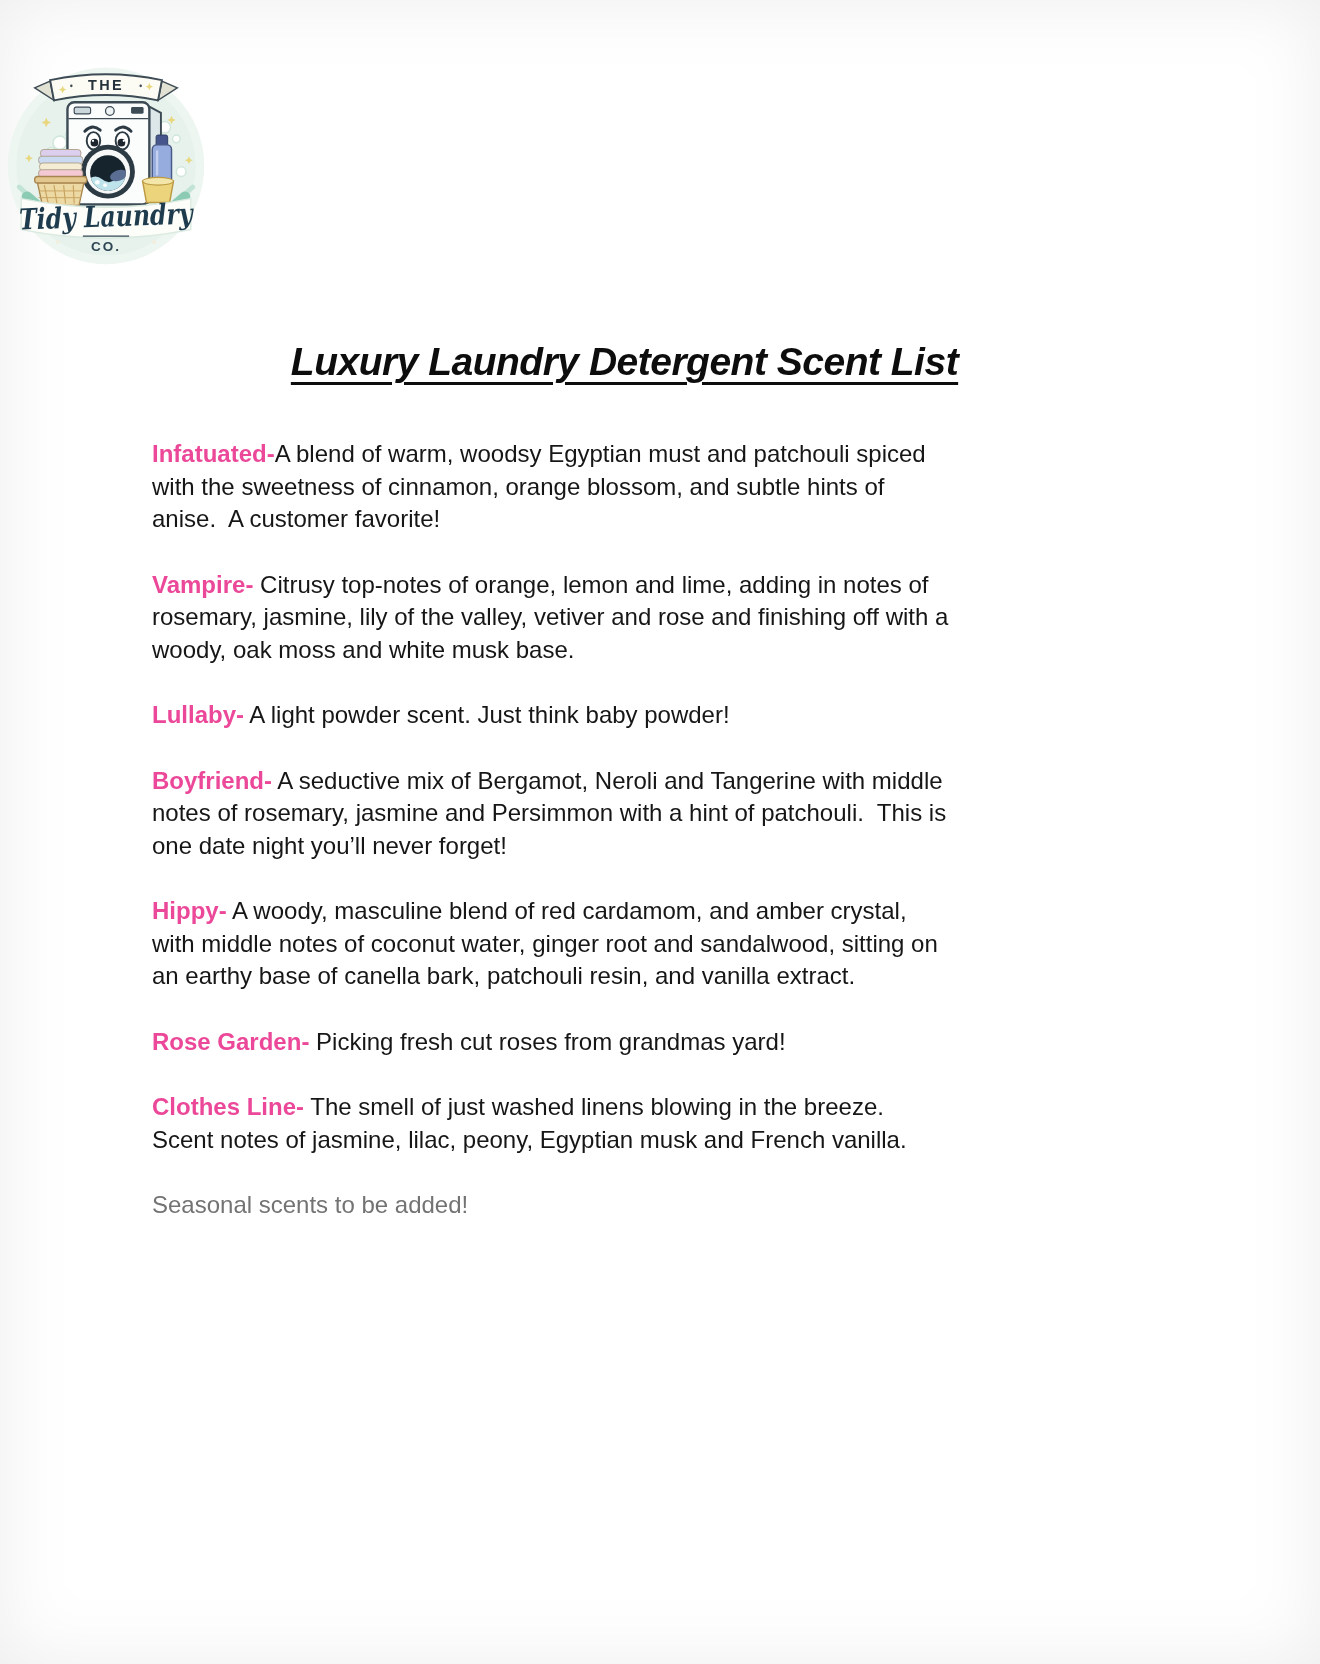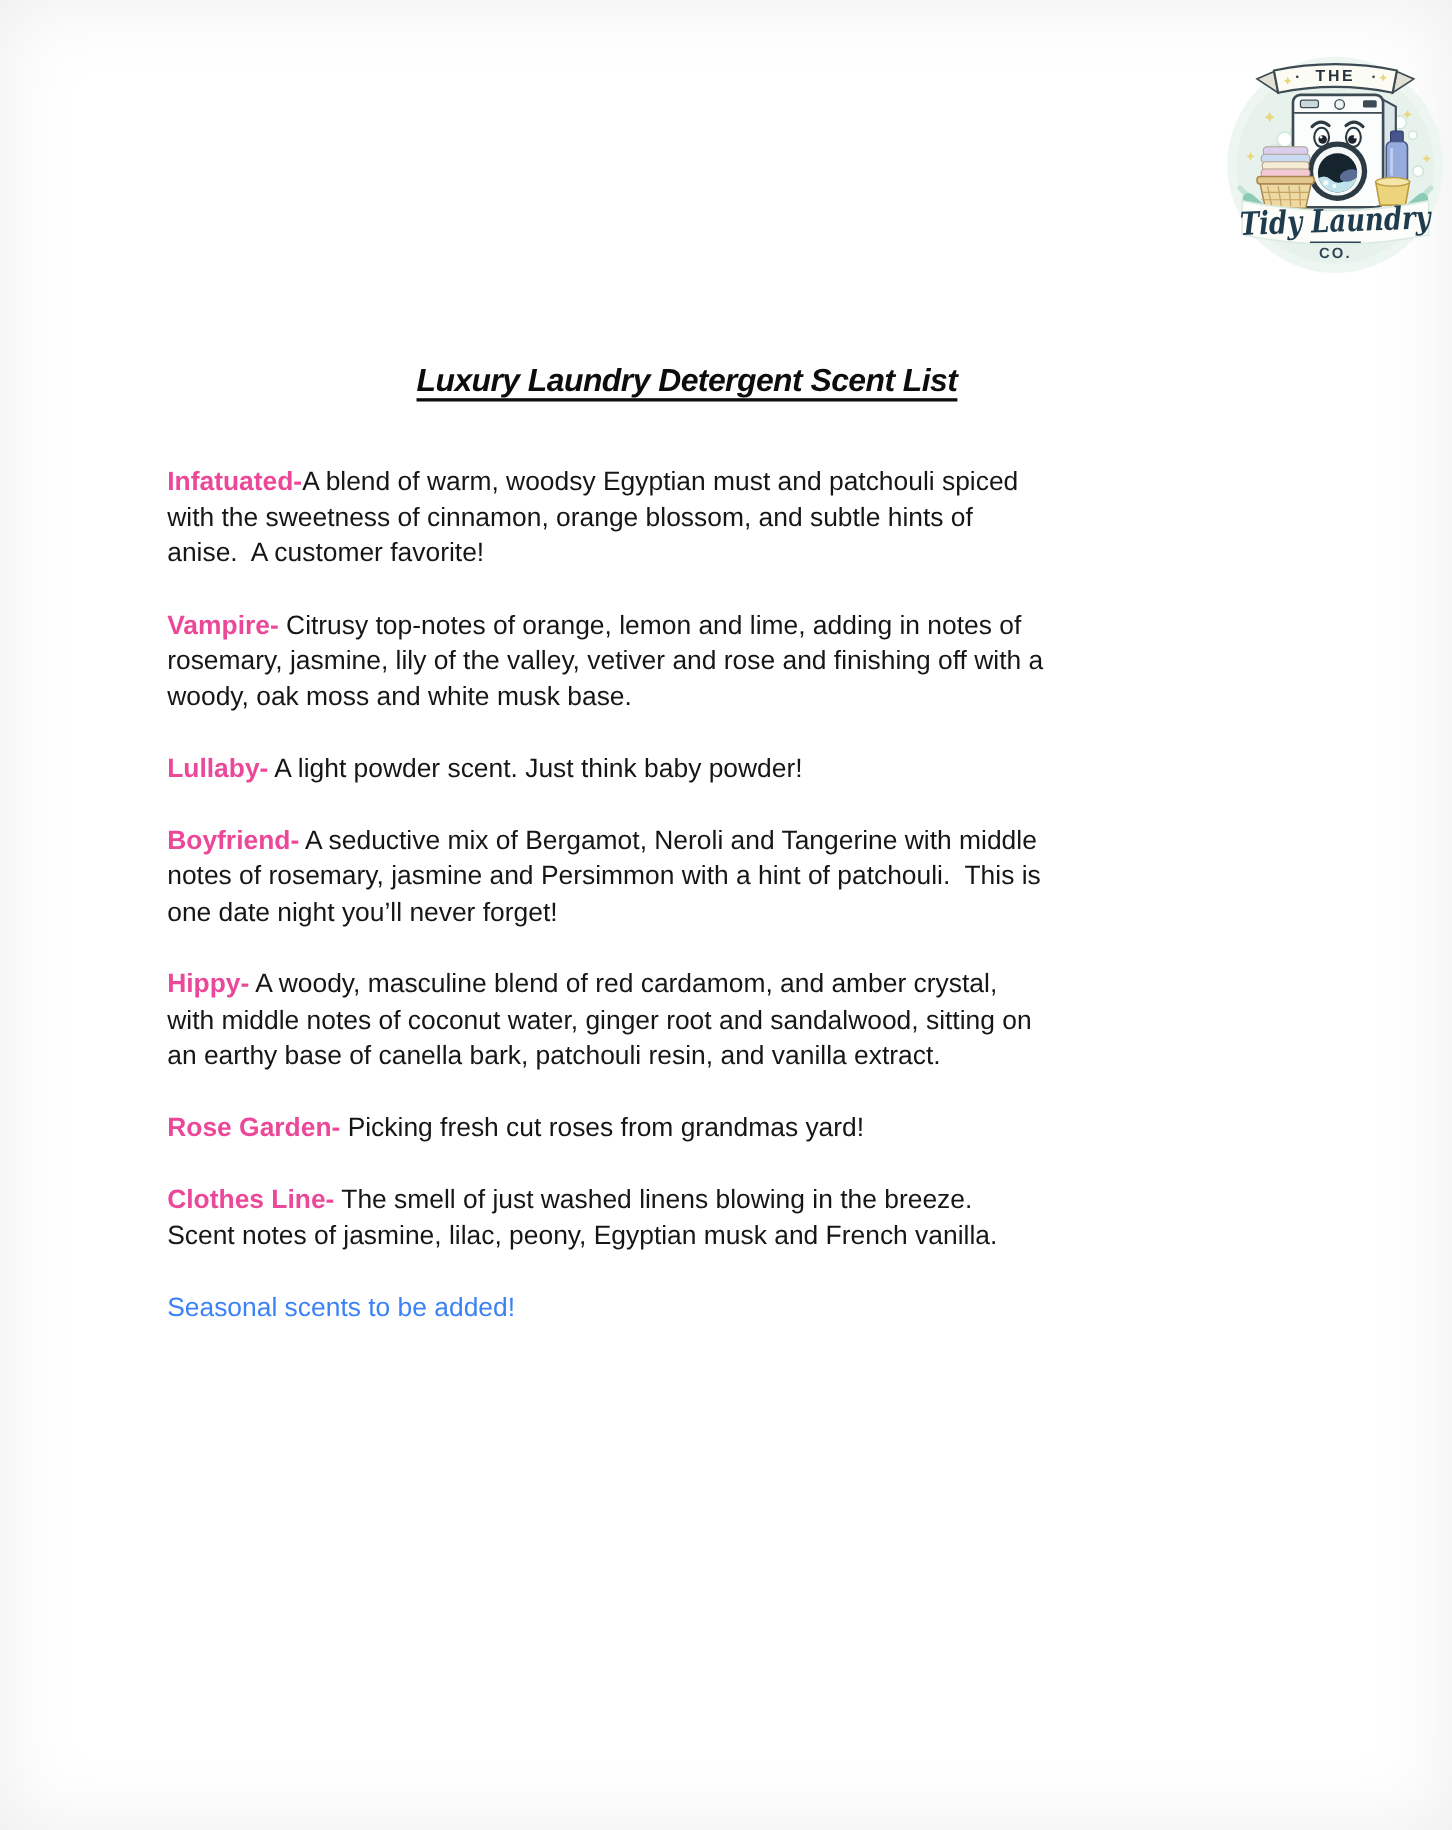--- a/index.html
+++ b/index.html
@@ -18,9 +18,9 @@
   }
   .logo-wrap {
     width: 100%;
-    padding-top: 40px;
+    padding-top: 56px;
     display: flex;
-    justify-content: flex-end;
+    justify-content: flex-start;
   }
   .logo-wrap svg {
     width: 212px;

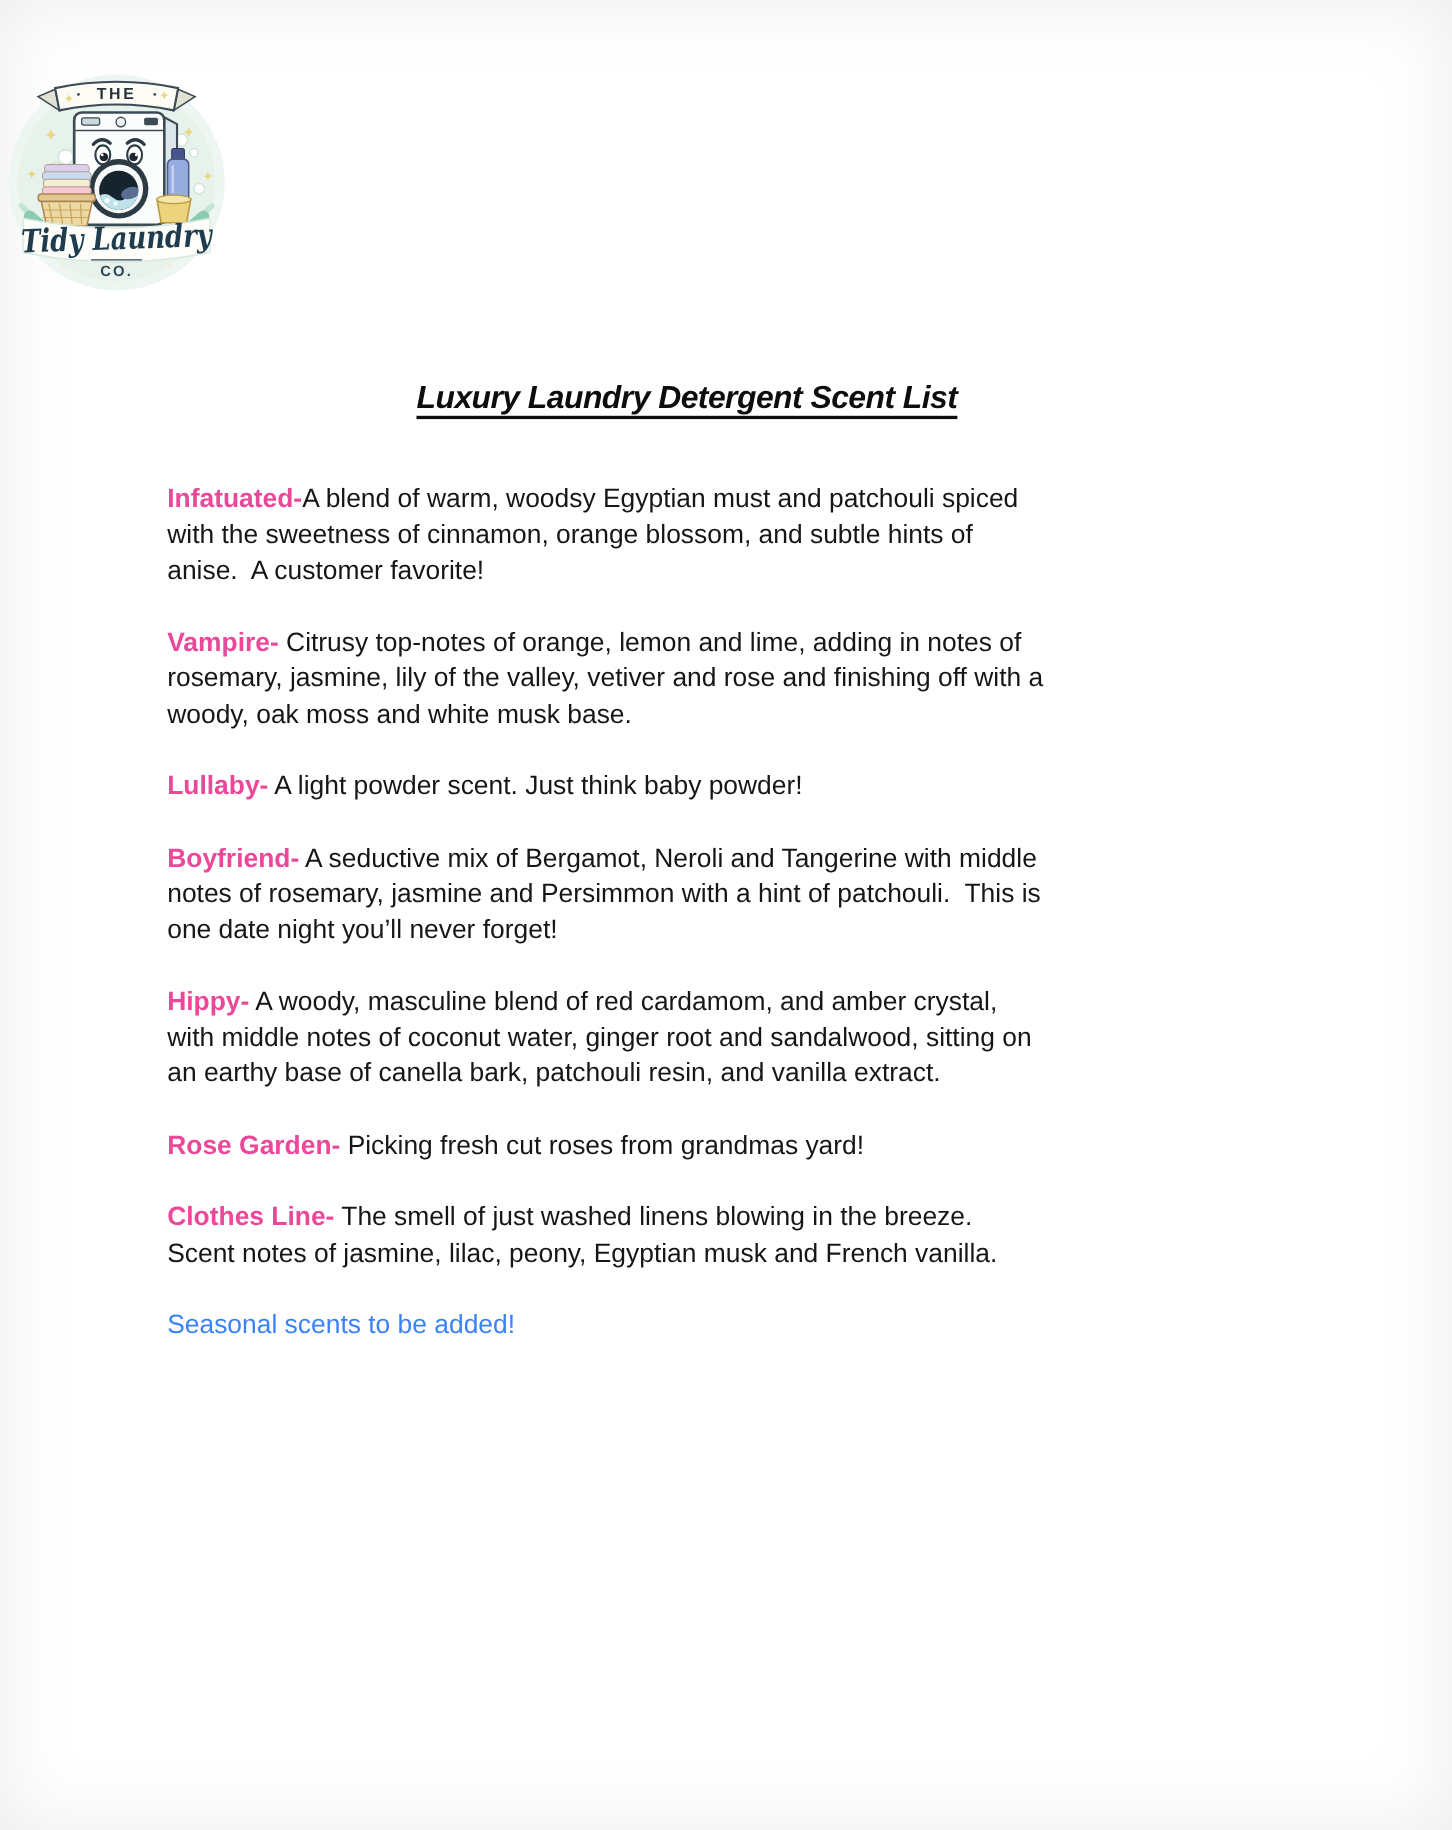--- a/index.html
+++ b/index.html
@@ -33,7 +33,7 @@
   }
   h1.title {
     margin: 66px 0 0 0;
-    font-size: 29px;
+    font-size: 39px;
     line-height: 56px;
     font-weight: bold;
     font-style: italic;

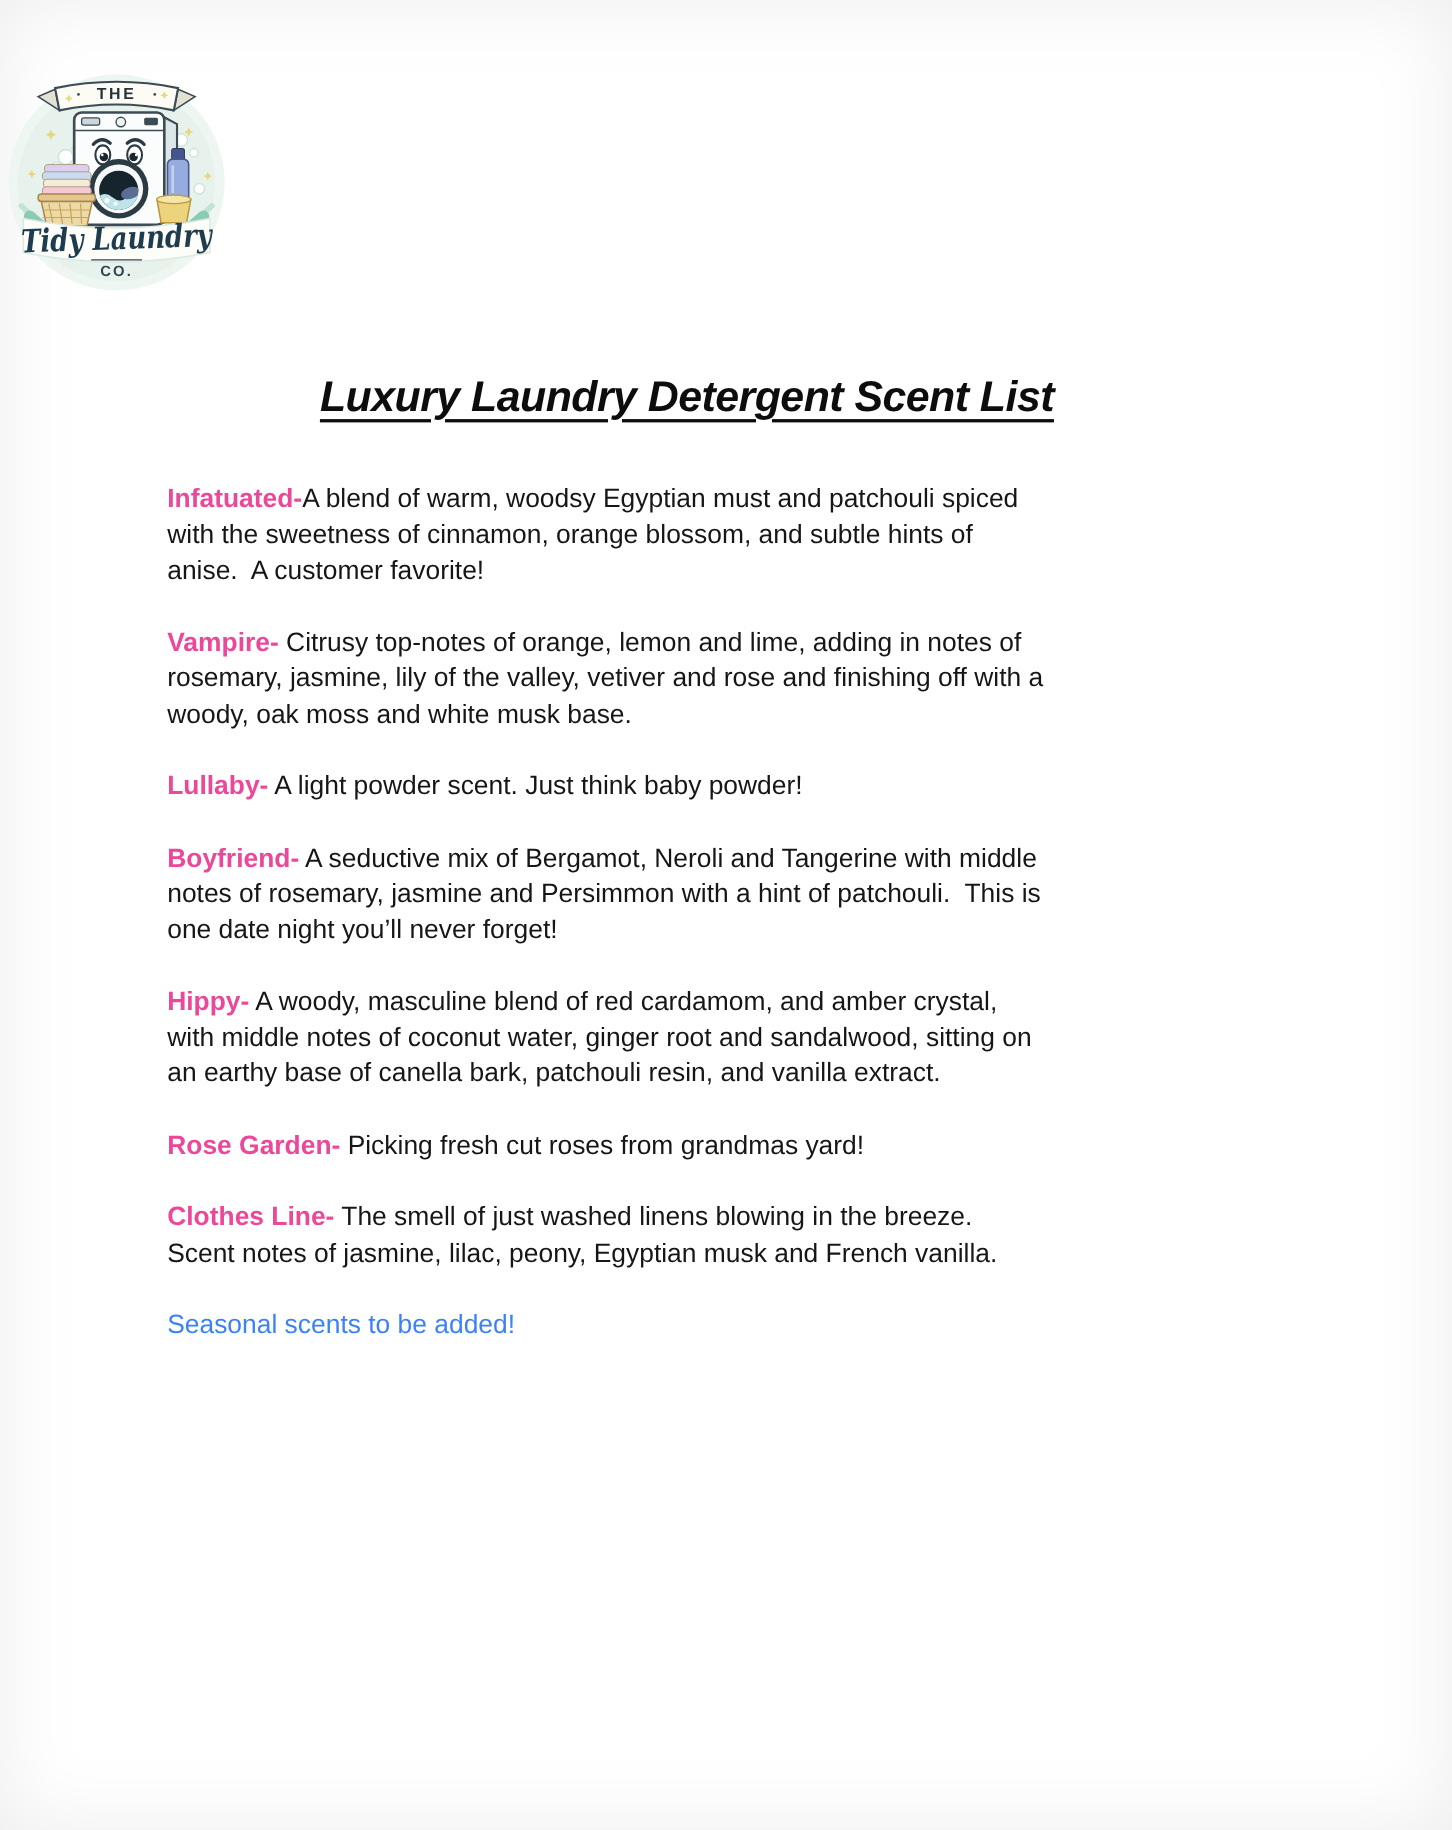--- a/index.html
+++ b/index.html
@@ -63,7 +63,7 @@
     line-height: 32.5px;
     margin: 0;
     white-space: pre-wrap;
-    color: #3b82f6;
+    color: #737373;
   }
 </style>
 </head>

